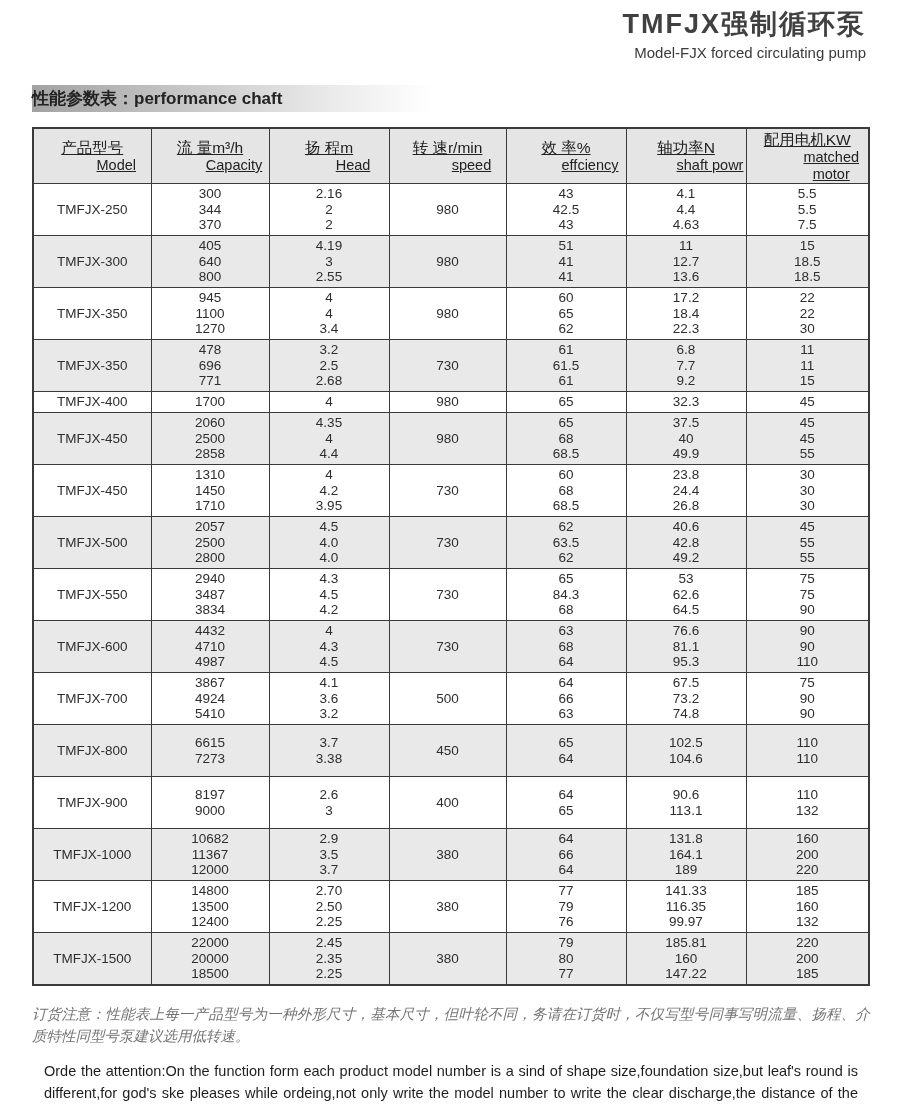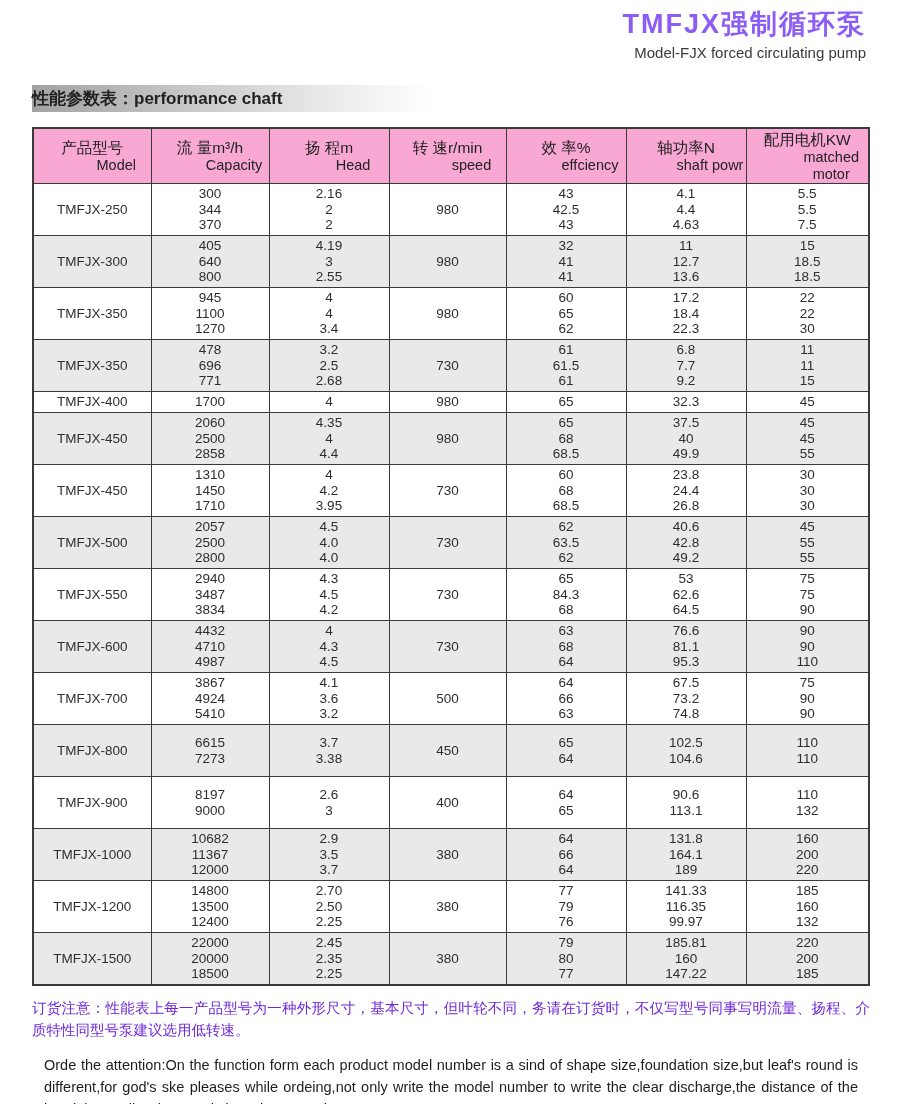--- a/index.html
+++ b/index.html
@@ -15,7 +15,7 @@
     position:absolute;top:6px;right:34px;text-align:right;
   }
   .title-zh{
-    font-size:27px;font-weight:600;letter-spacing:2px;color:#8b5cf6;
+    font-size:27px;font-weight:600;letter-spacing:2px;color:#404040;
   }
   .title-en{
     font-size:15px;color:#3a3a3a;margin-top:2px;

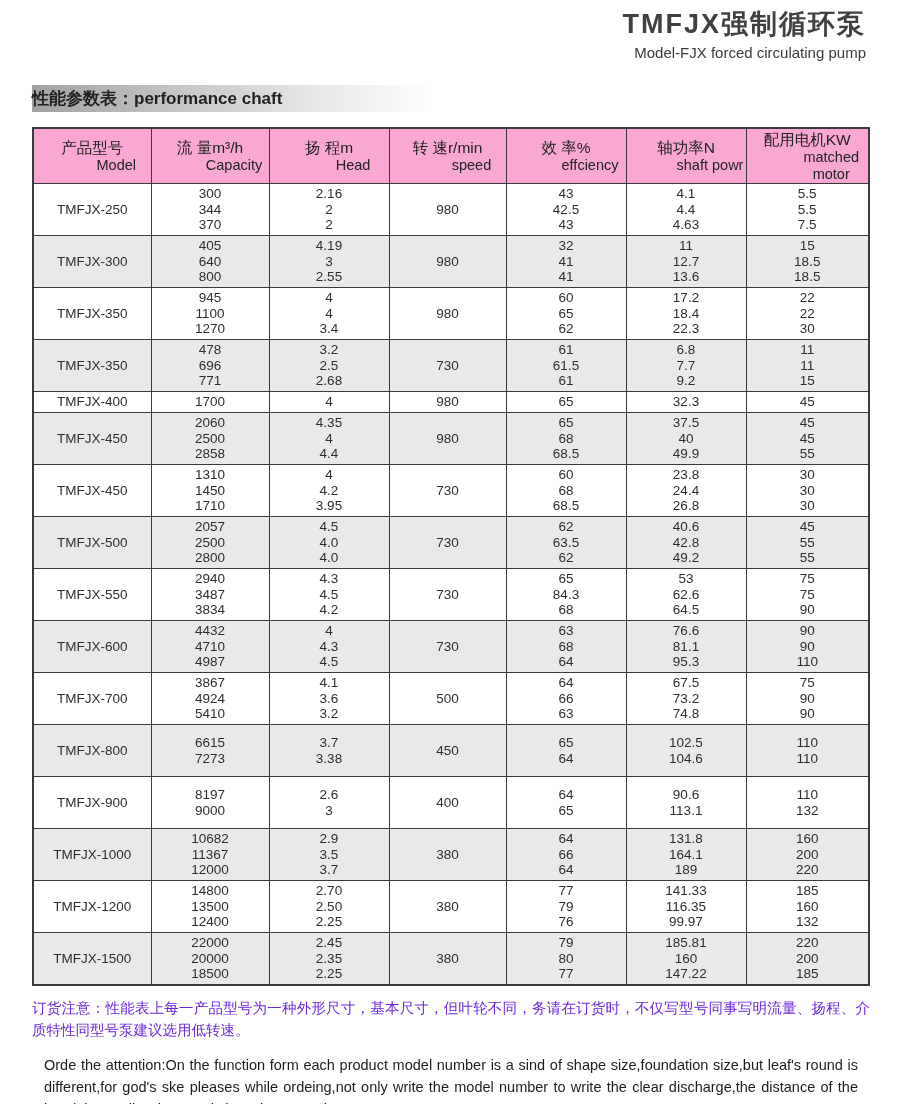--- a/index.html
+++ b/index.html
@@ -37,8 +37,8 @@
     padding:0;
   }
   table.perf thead th{
-    background:#f9a8d4;height:54px;
-    font-weight:normal;font-size:15px;color:#222;
+    background:#e5e5e5;height:54px;
+    font-weight:normal;font-size:15px;color:#222;text-decoration:underline;
   }
   .th-zh{font-size:15.5px;line-height:19px;}
   .th-en{font-size:14.5px;line-height:17px;padding-left:48px;}

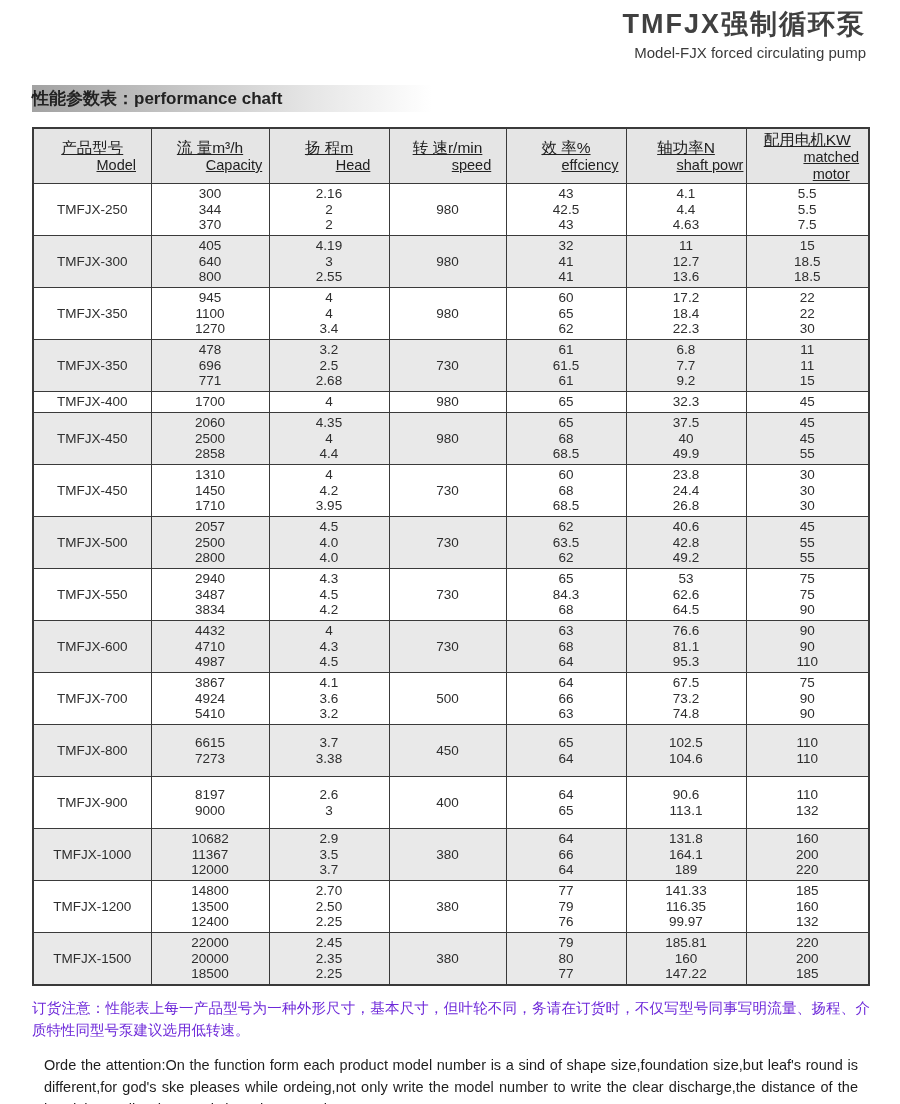--- a/index.html
+++ b/index.html
@@ -173,7 +173,7 @@
           <div class="ln">980</div>
         </td>
         <td>
-          <div class="ln">32</div>
+          <div class="ln">51</div>
           <div class="ln">41</div>
           <div class="ln">41</div>
         </td>

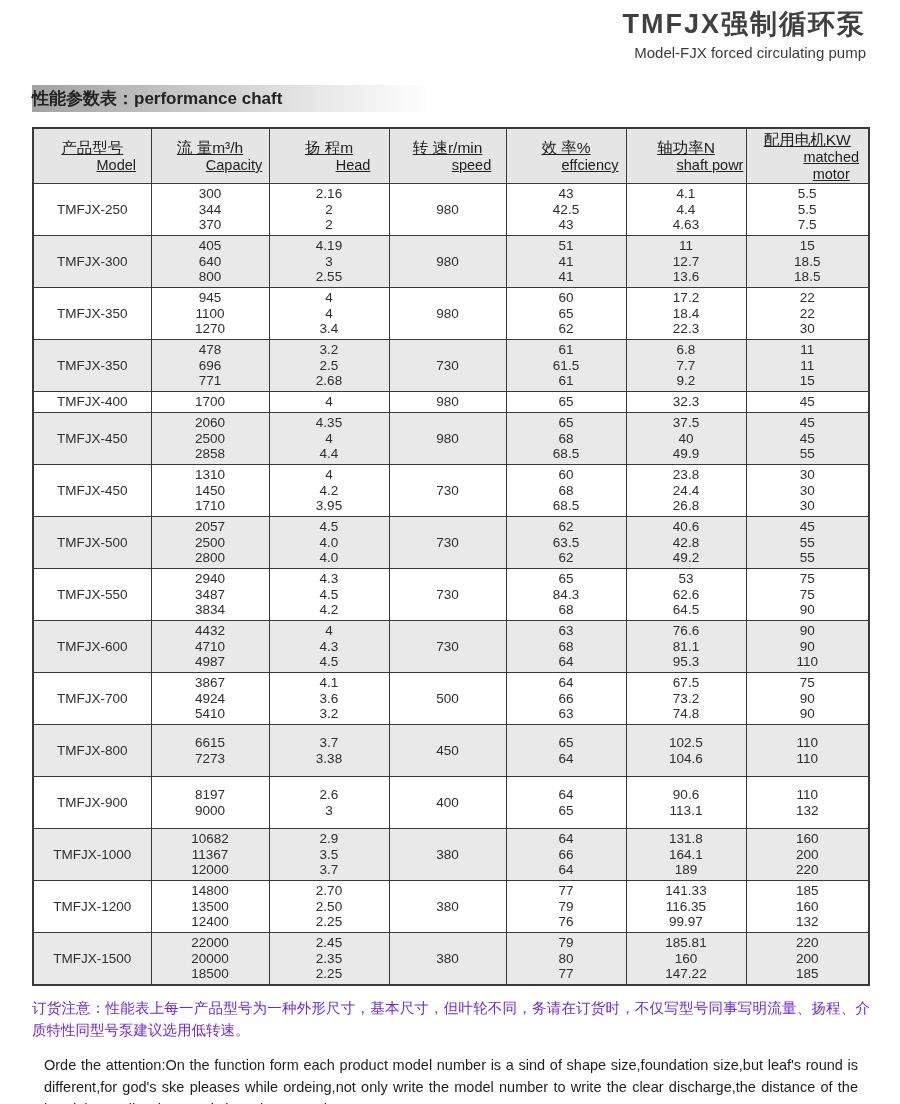--- a/index.html
+++ b/index.html
@@ -61,8 +61,8 @@
     position:absolute;left:32px;top:992px;width:838px;
   }
   .note-zh{
-    font-size:14.5px;line-height:1.5;color:#6d28d9;
-    text-align:justify;margin:6px 0 2px 0;
+    font-size:14.5px;line-height:1.5;color:#737373;
+    text-align:justify;margin:12px 0 2px 0;font-style:italic;
   }
   .note-en{
     font-size:14.5px;line-height:1.55;color:#1e1e1e;

